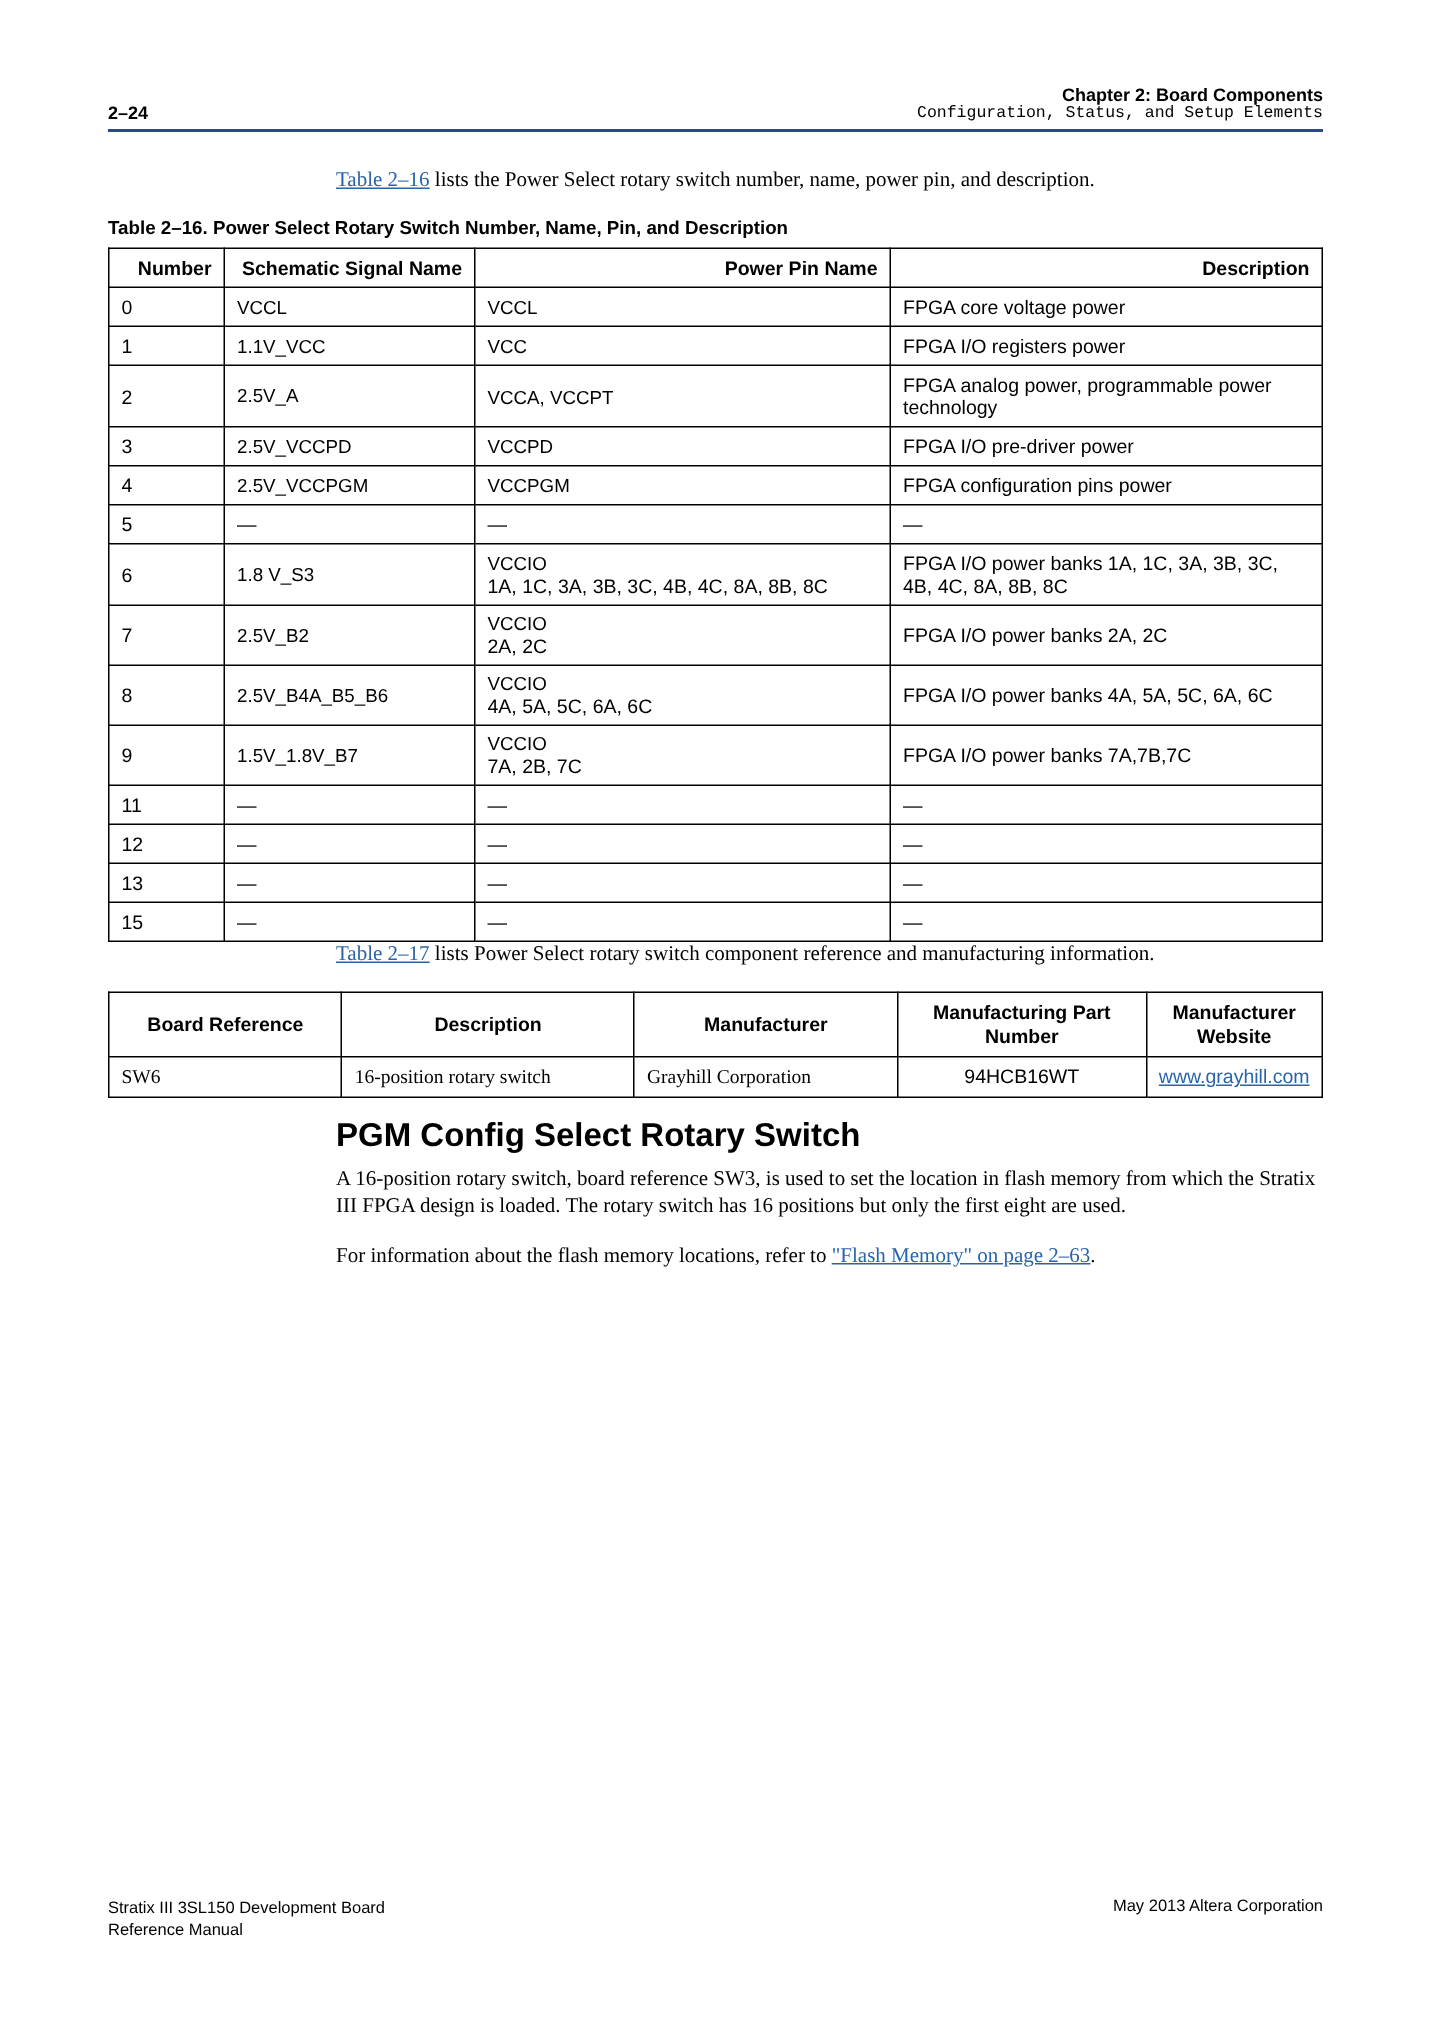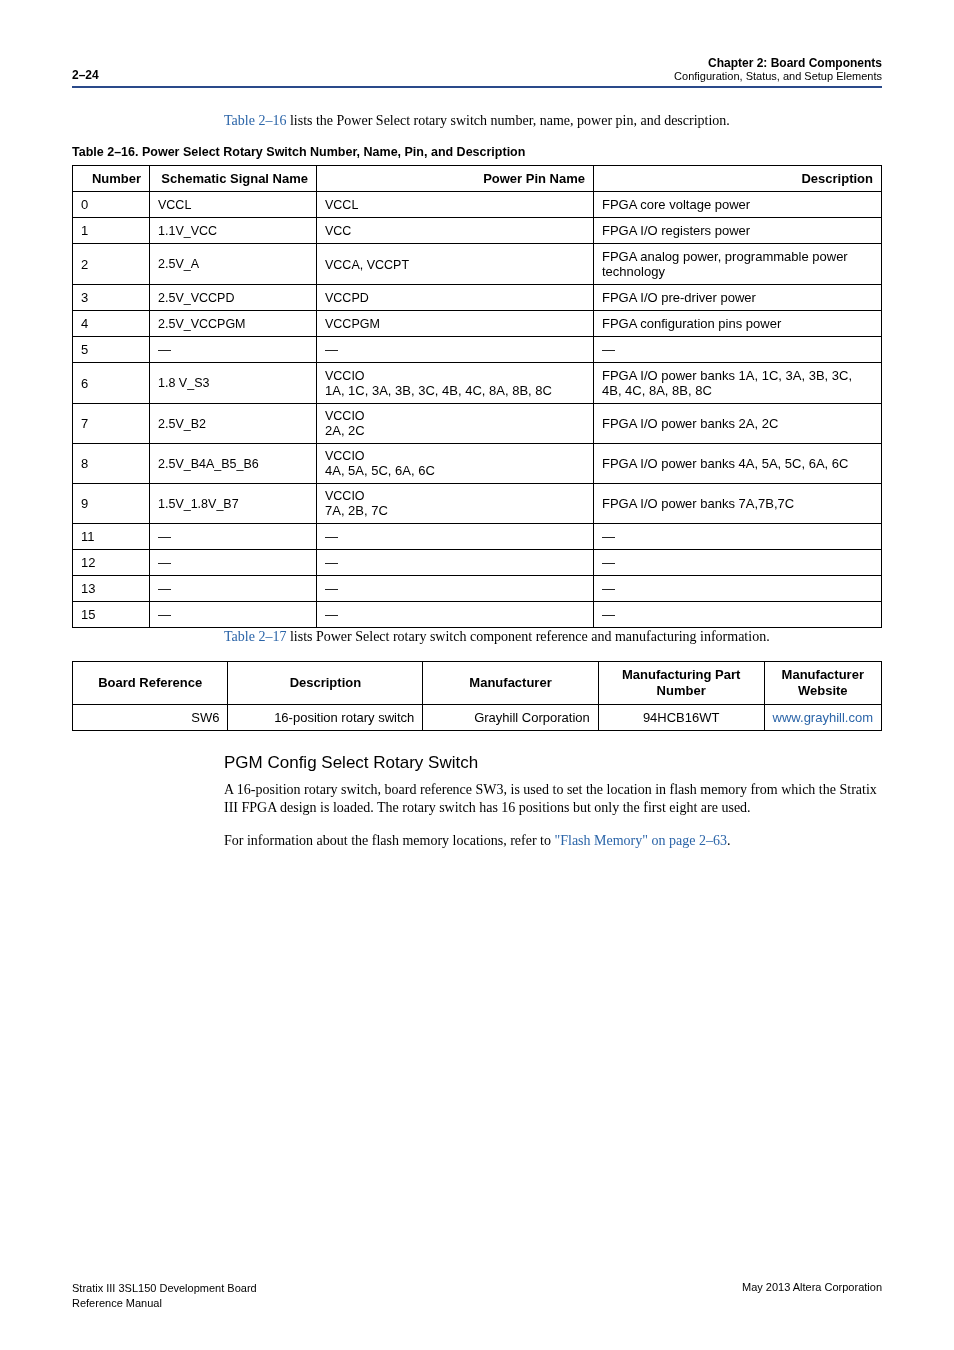--- a/index.html
+++ b/index.html
@@ -26,7 +26,7 @@
   .page-num { font-weight: 700; }
   .header-right { text-align: right; }
   .header-right .chap { font-weight: 700; }
-  .header-right .sub { font-weight: 400; font-size: 11px; }
+  .header-right .sub { font-weight: 400; font-size: 11px; font-family: Liberation Mono, monospace; }
   .header-rule {
     height: 2px;
     background: #2a4a8a;

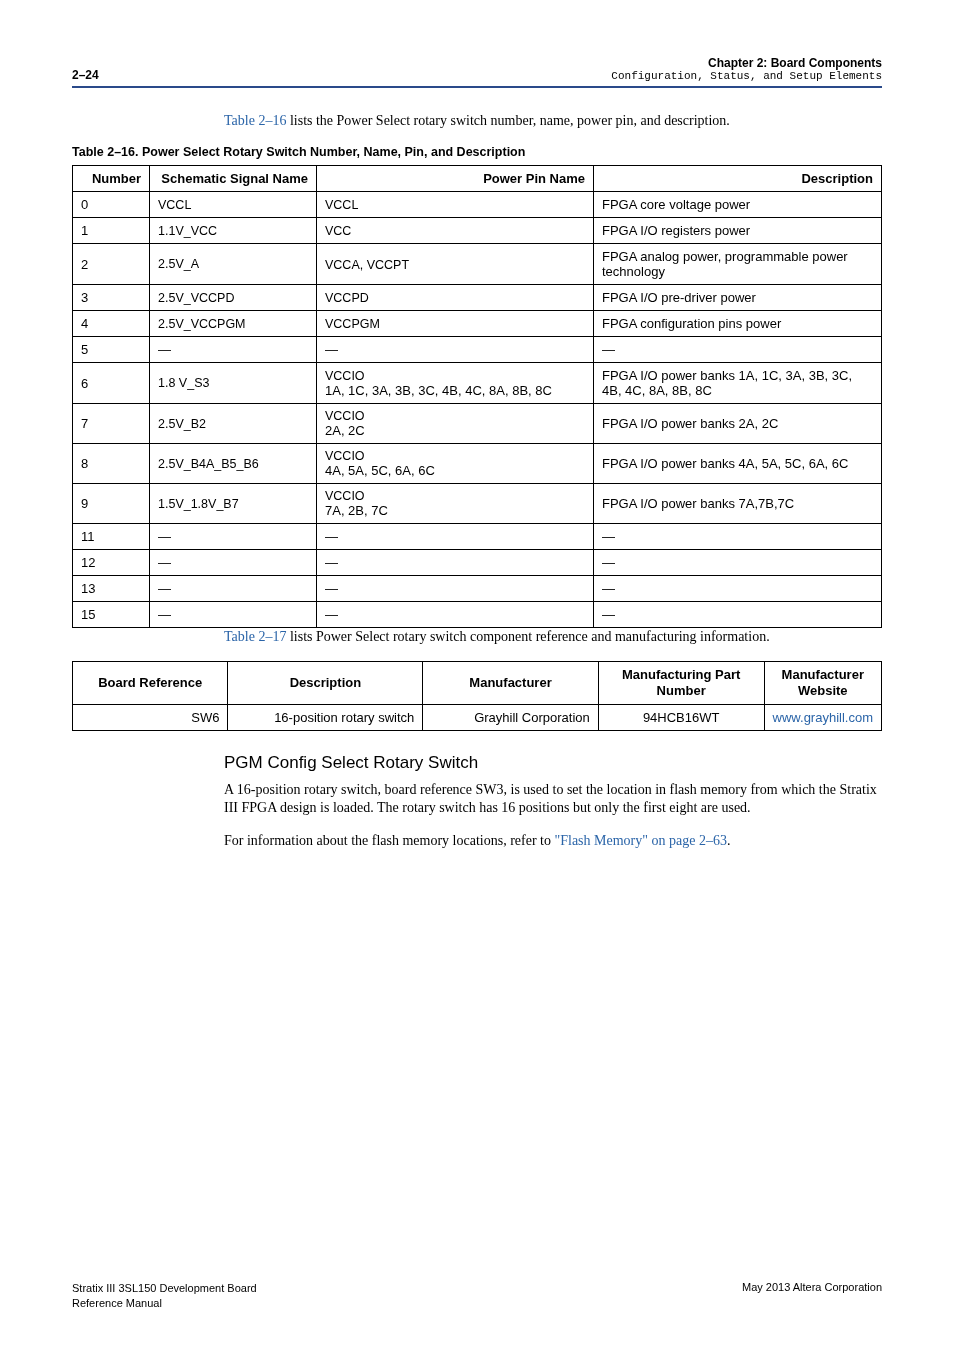--- a/index.html
+++ b/index.html
@@ -39,7 +39,7 @@
     line-height: 1.35;
     margin: 0 0 14px 152px;
   }
-  .link { color: #2a64a8; }
+  .link { color: #2a64a8; text-decoration: underline; }
   .caption {
     font-family: "Helvetica Neue", Helvetica, Arial, sans-serif;
     font-weight: 700;

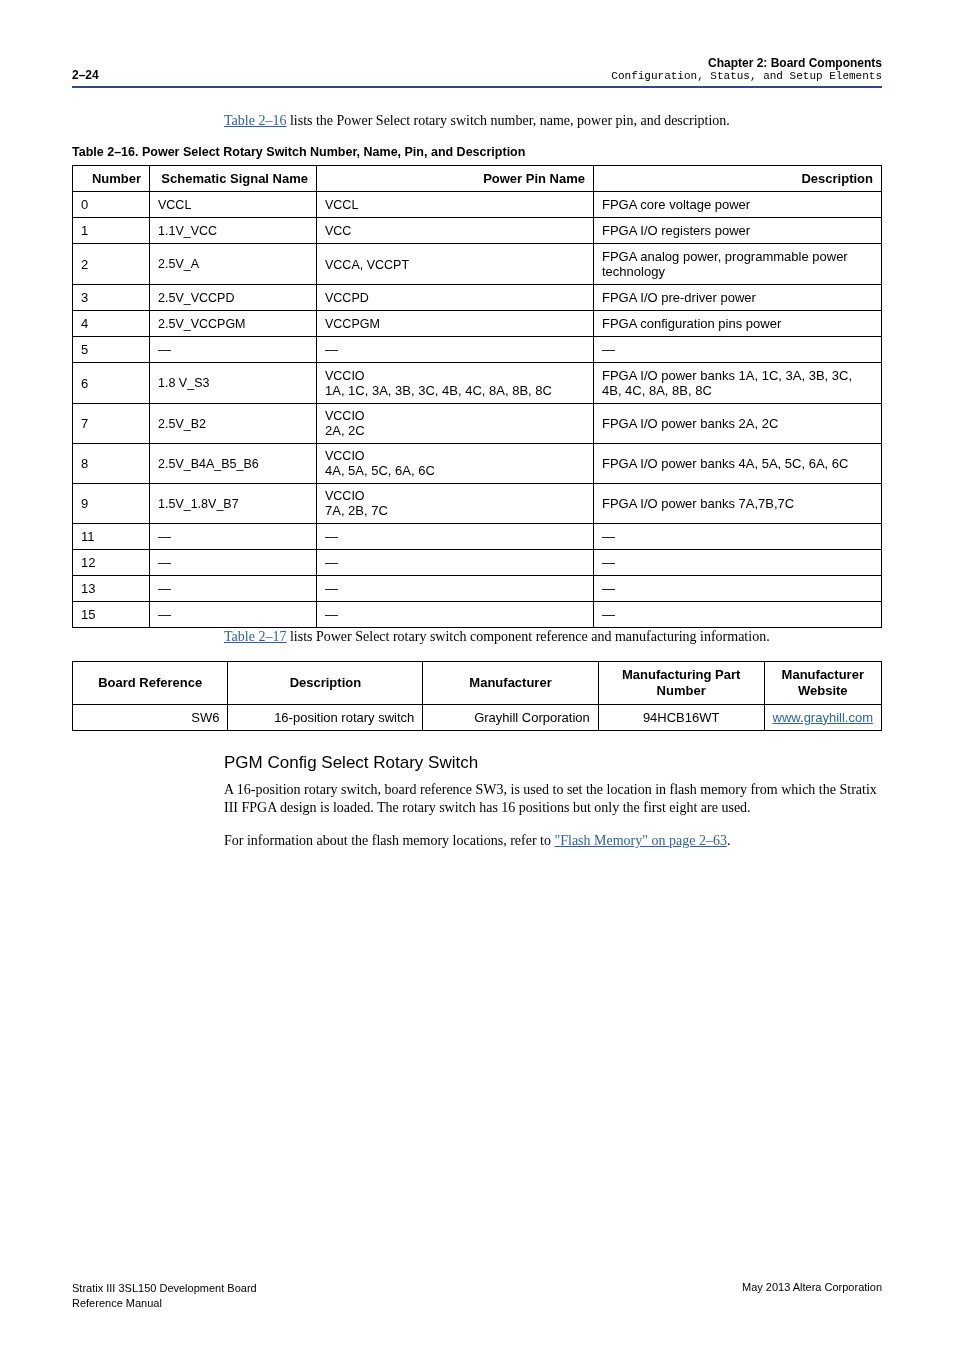--- a/index.html
+++ b/index.html
@@ -84,7 +84,7 @@
   }
   .footer .left { line-height: 1.3; }
   table.t17 th, table.t17 td { text-align: center; }
-  table.t17 td.left { text-align: right; }
+  table.t17 td.left { text-align: left; font-family: Liberation Serif, serif; }
 </style>
 </head>
 <body>

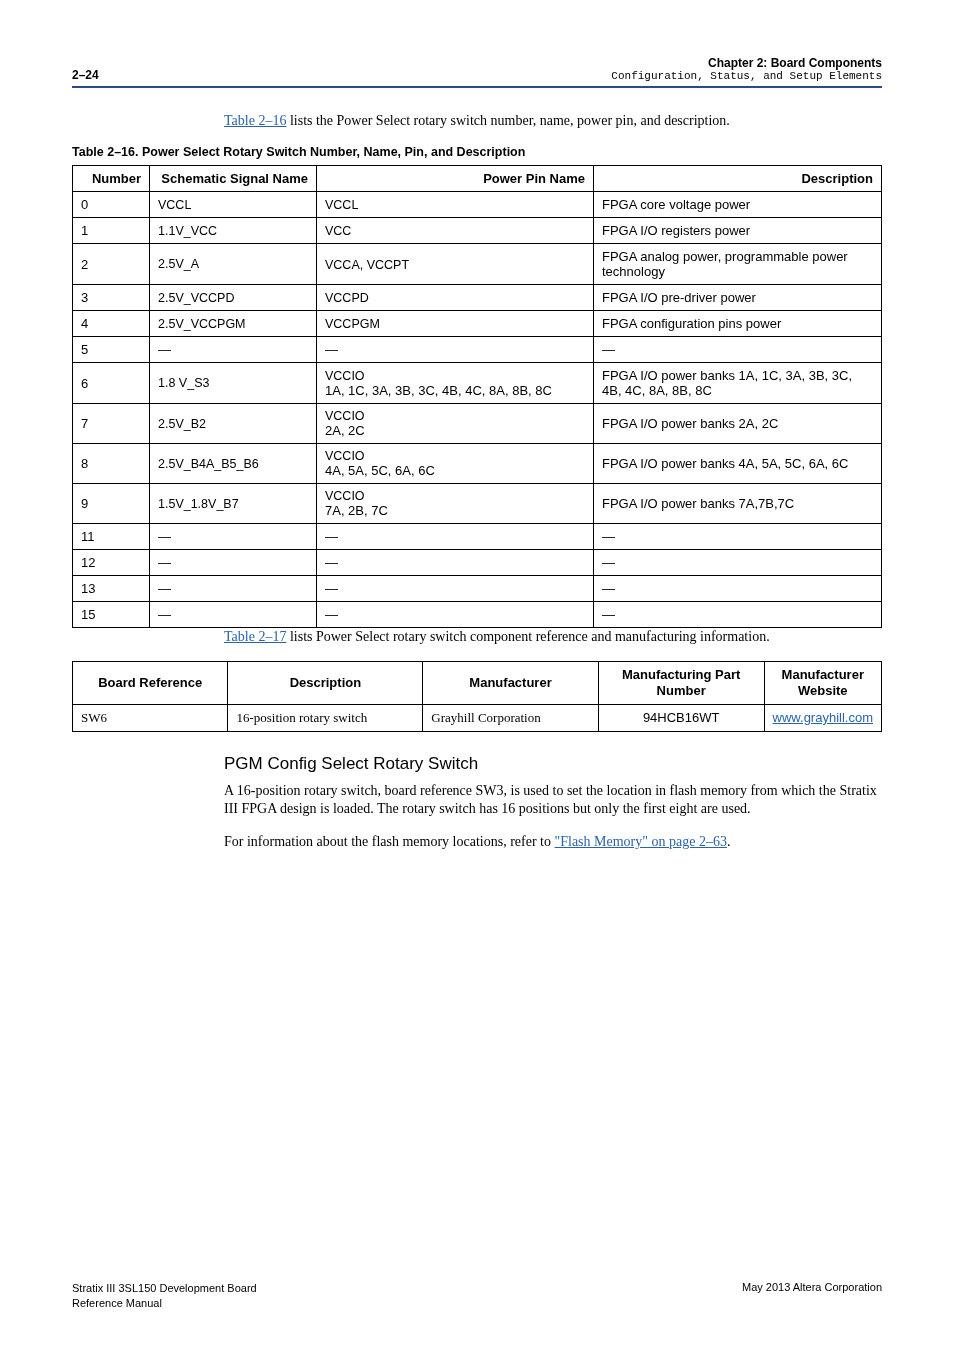--- a/index.html
+++ b/index.html
@@ -69,9 +69,9 @@
   .dash { text-align: center; }
   .section-head {
     font-family: "Helvetica Neue", Helvetica, Arial, sans-serif;
-    font-weight: 400;
-    font-size: 17px;
-    margin: 22px 0 8px 152px;
+    font-weight: 700;
+    font-size: 22px;
+    margin: 12px 0 8px 152px;
   }
   .footer {
     position: absolute;

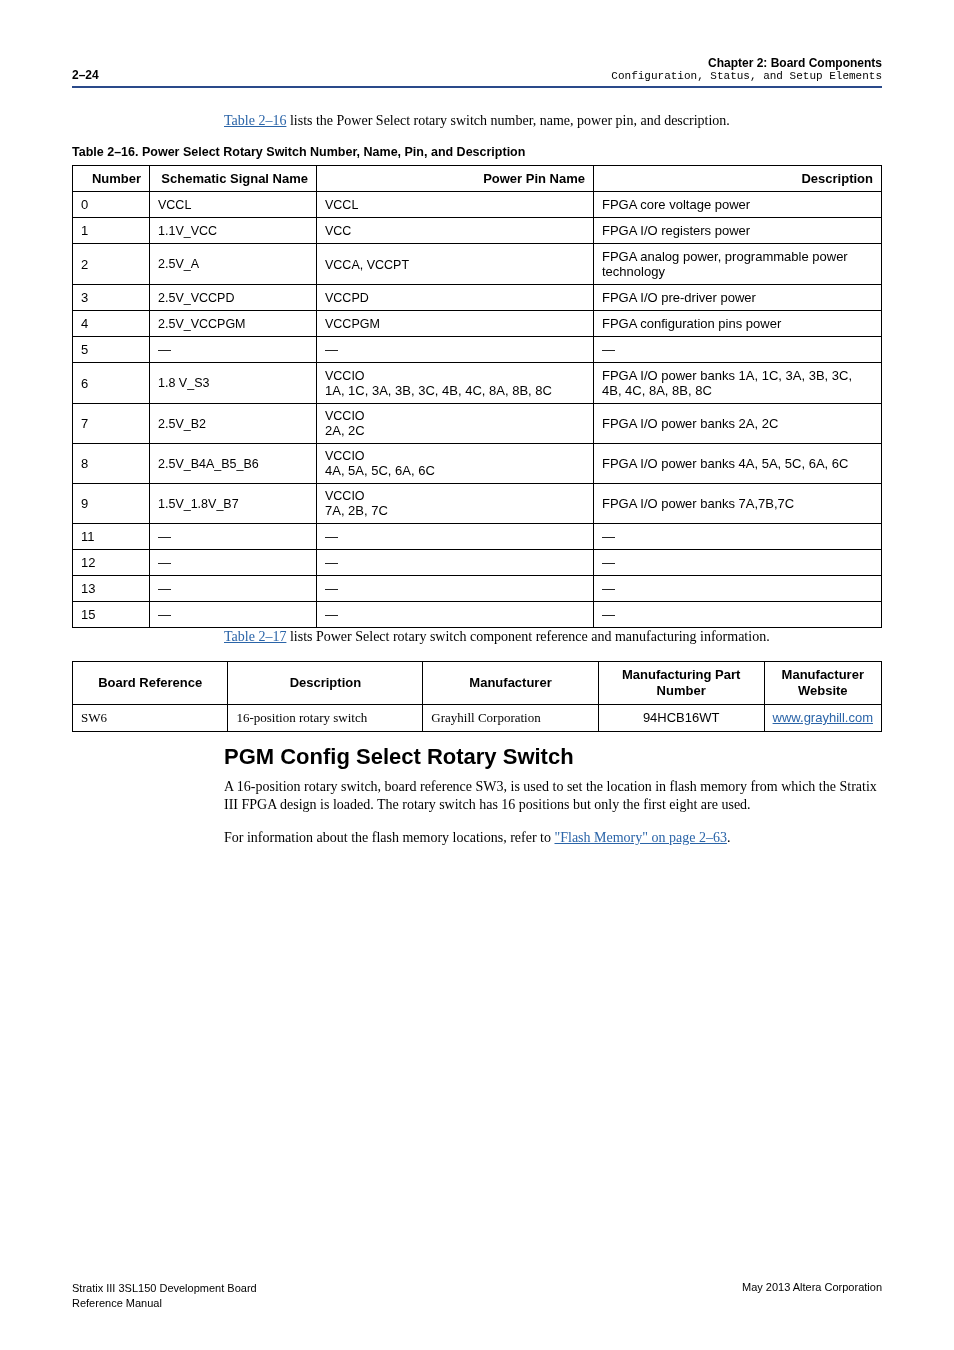--- a/index.html
+++ b/index.html
@@ -75,7 +75,7 @@
   }
   .footer {
     position: absolute;
-    bottom: 40px;
+    bottom: 56px;
     left: 72px;
     right: 72px;
     display: flex;

